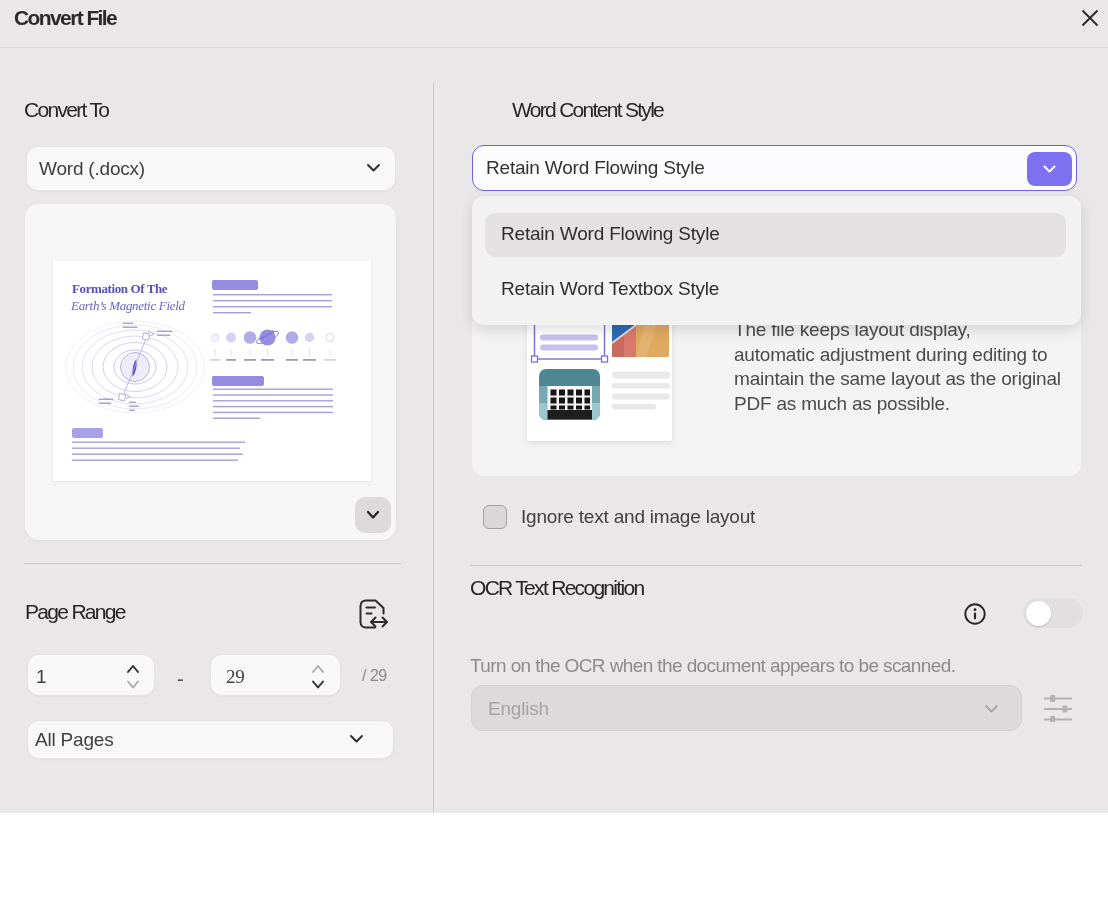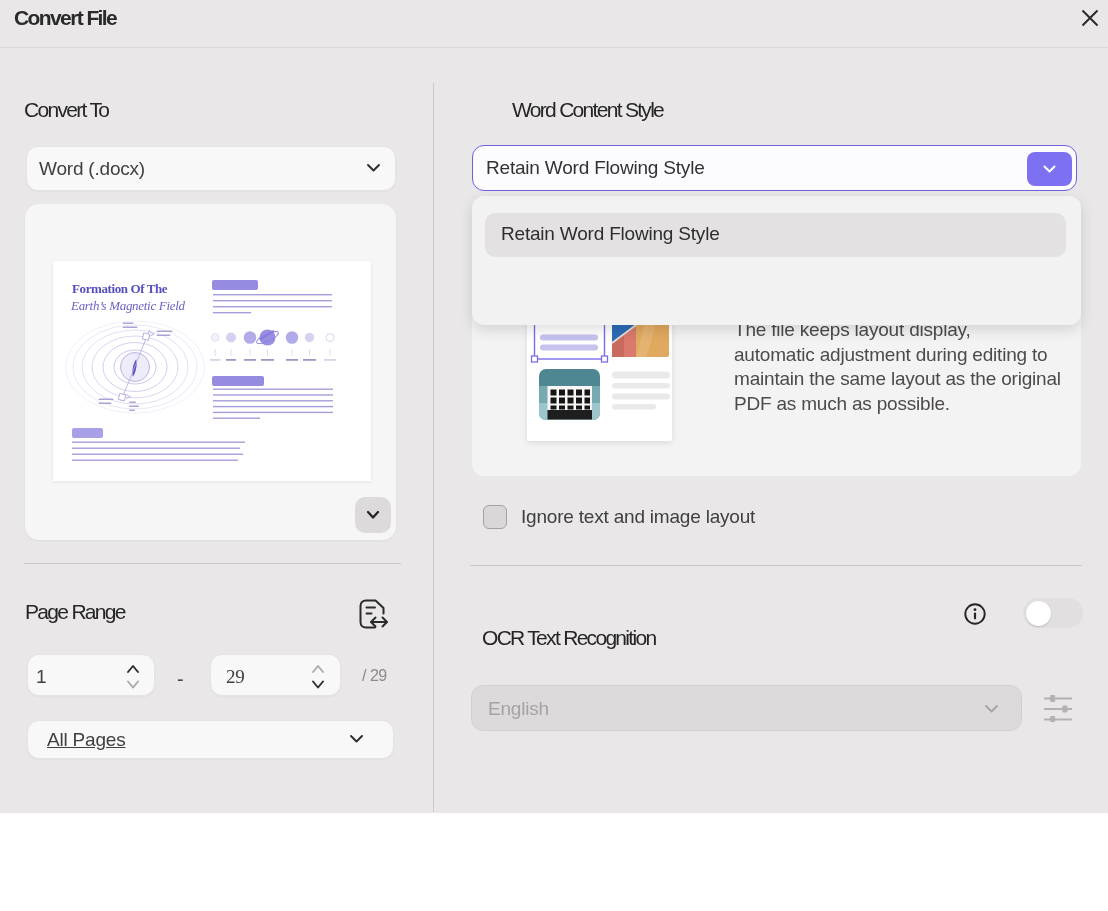--- a/index.html
+++ b/index.html
@@ -278,6 +278,7 @@
   <div class="abs" style="left:472px;top:196px;width:609px;height:129px;background:#f3f2f2;border-radius:12px;box-shadow:0 5px 14px rgba(0,0,0,0.13);"></div>
   <div class="abs" style="left:485px;top:213px;width:581px;height:44px;background:#e3e1e1;border-radius:10px;"></div>
   <div class="abs" style="left:501px;top:223px;font-size:19px;color:#2f2e2e;letter-spacing:-0.2px;">Retain Word Flowing Style</div>
+  <div class="abs" style="left:501px;top:278px;font-size:19px;color:#2f2e2e;letter-spacing:-0.2px;">Retain Word Textbox Style</div>
 
   <div class="abs" style="left:678px;top:848px;width:203px;height:48px;background:#7a6ef0;border-radius:12px;"></div>
   <div class="abs" style="left:678px;top:907px;width:203px;text-align:right;font-size:16px;color:rgba(255,255,255,0.88);letter-spacing:0.2px;">Apply</div>

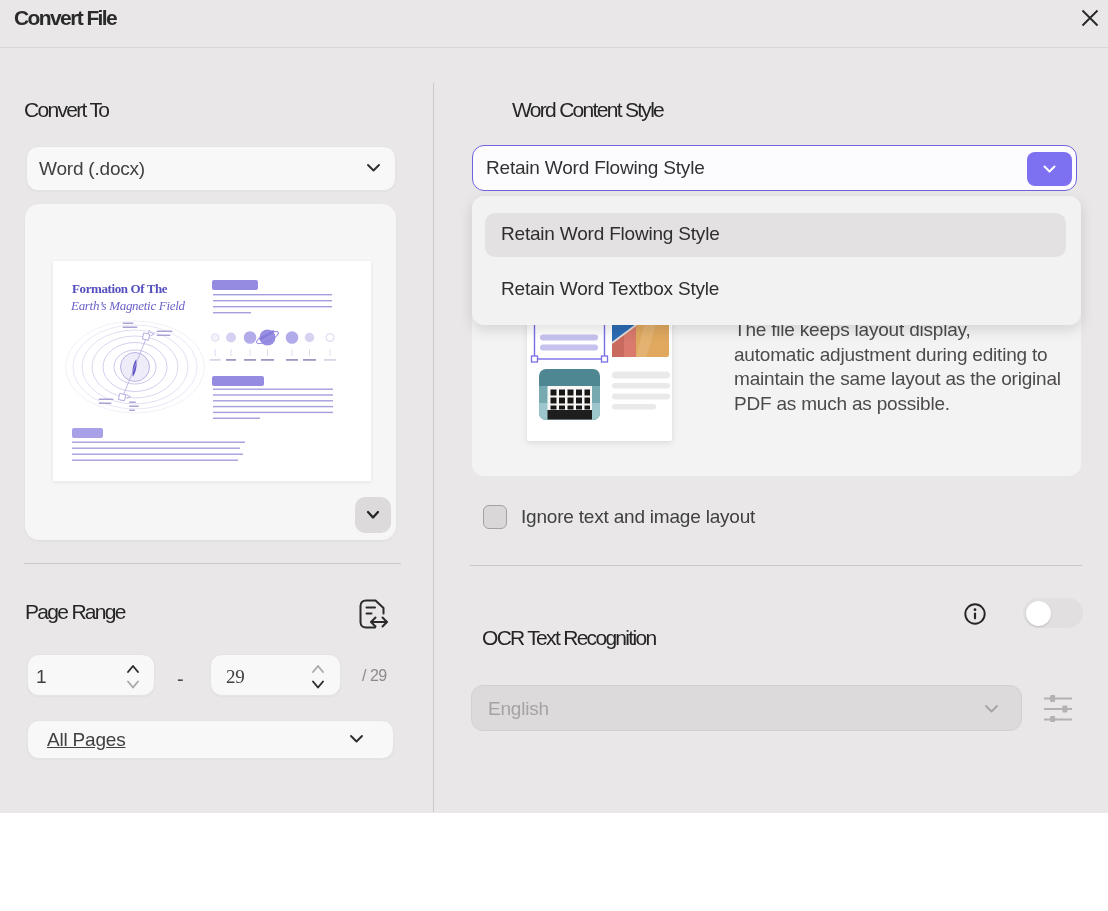--- a/index.html
+++ b/index.html
@@ -237,7 +237,7 @@
 
   <div class="abs" style="left:470px;top:565px;width:612px;height:1px;background:#c9c7c7;"></div>
 
-  <div class="abs hd" style="left:470px;top:626px;margin-left:12px;">OCR Text Recognition</div>
+  <div class="abs hd" style="left:470px;top:576px;">OCR Text Recognition</div>
 
   <svg class="abs" style="left:964px;top:603px;" width="22" height="22" viewBox="0 0 22 22">
     <circle cx="11" cy="11" r="9.7" fill="none" stroke="#262626" stroke-width="1.9"></circle>

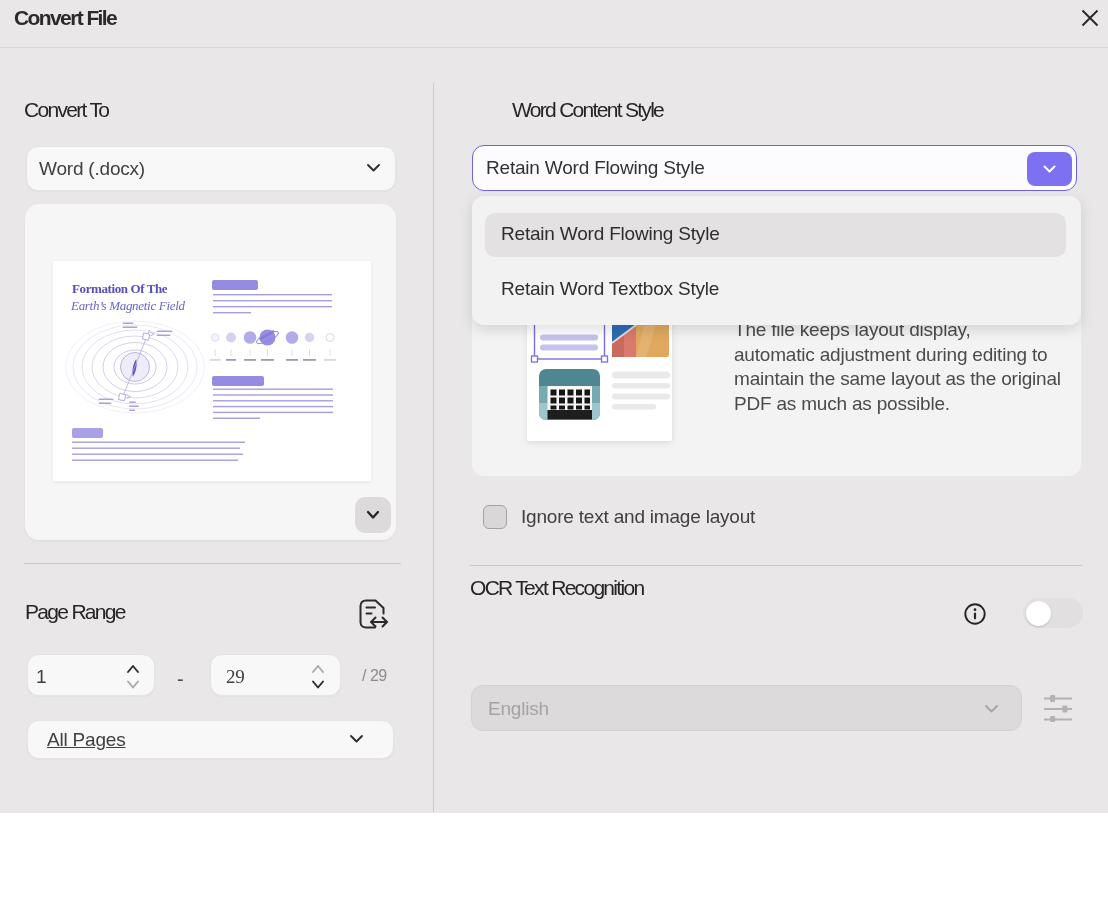--- a/index.html
+++ b/index.html
@@ -248,6 +248,7 @@
   <div class="abs" style="left:1023px;top:598px;width:60px;height:30px;background:#e1dfdf;border-radius:15px;"></div>
   <div class="abs" style="left:1025.5px;top:600.5px;width:25px;height:25px;background:#ffffff;border-radius:50%;box-shadow:0 1px 2px rgba(0,0,0,0.15);"></div>
 
+  <div class="abs" style="left:470px;top:655px;font-size:19px;color:#8c8a8a;letter-spacing:-0.6px;">Turn on the OCR when the document appears to be scanned.</div>
 
   <div class="abs" style="left:471px;top:685px;width:551px;height:46px;background:#dcdada;border:1px solid #d2d0d0;border-radius:12px;box-sizing:border-box;"></div>
   <div class="abs" style="left:488px;top:698px;font-size:19px;color:#a5a3a3;letter-spacing:-0.2px;">English</div>

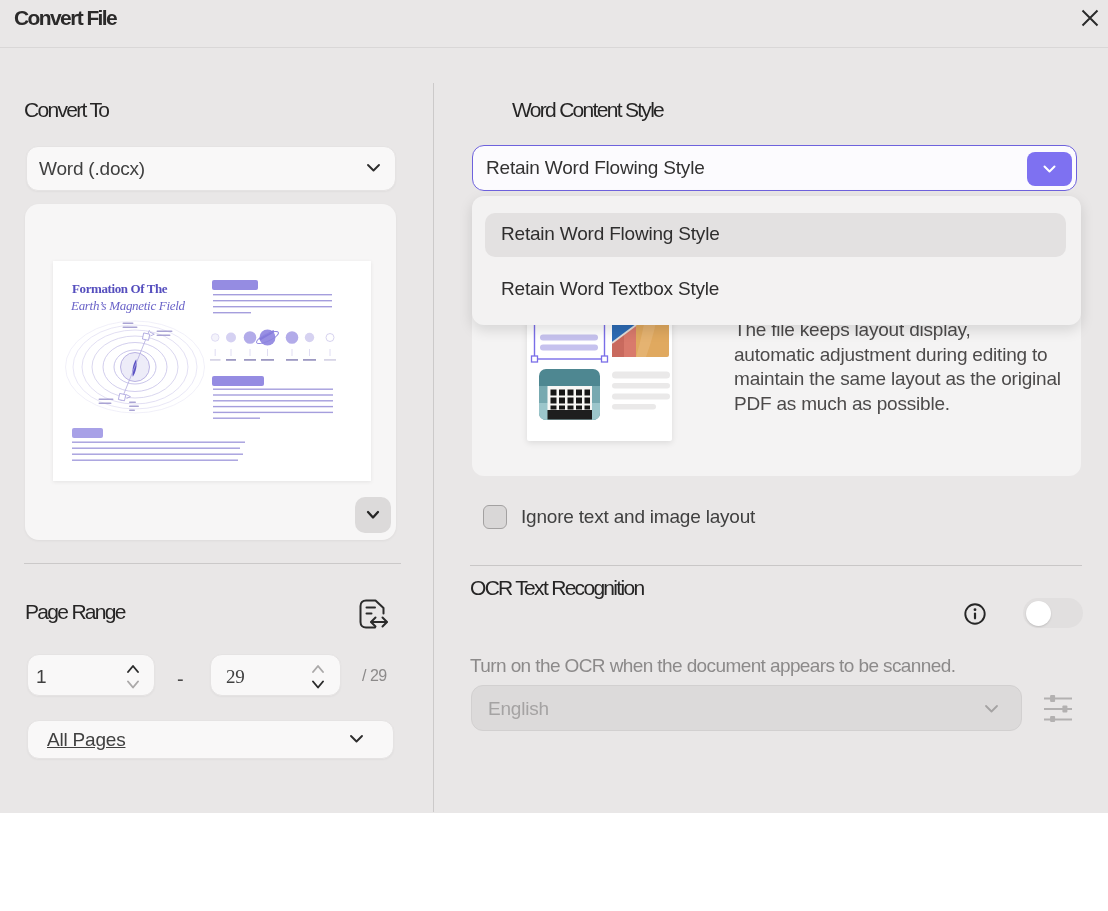--- a/index.html
+++ b/index.html
@@ -159,7 +159,7 @@
   <div class="abs" style="left:362px;top:667px;font-size:16px;color:#8c8a8a;letter-spacing:-0.5px;">/ 29</div>
 
   <div class="abs ctl" style="left:27px;top:720px;width:367px;height:39px;"></div>
-  <div class="abs ctxt" style="left:47px;top:729px;text-decoration:underline;">All Pages</div>
+  <div class="abs ctxt" style="left:35px;top:729px;">All Pages</div>
   <svg class="abs" style="left:349px;top:733px;" width="15" height="12" viewBox="0 0 15 12">
     <path d="M2 3 L7.5 8.5 L13 3" stroke="#2e2d2d" stroke-width="1.9" fill="none" stroke-linecap="round" stroke-linejoin="round"></path>
   </svg>

